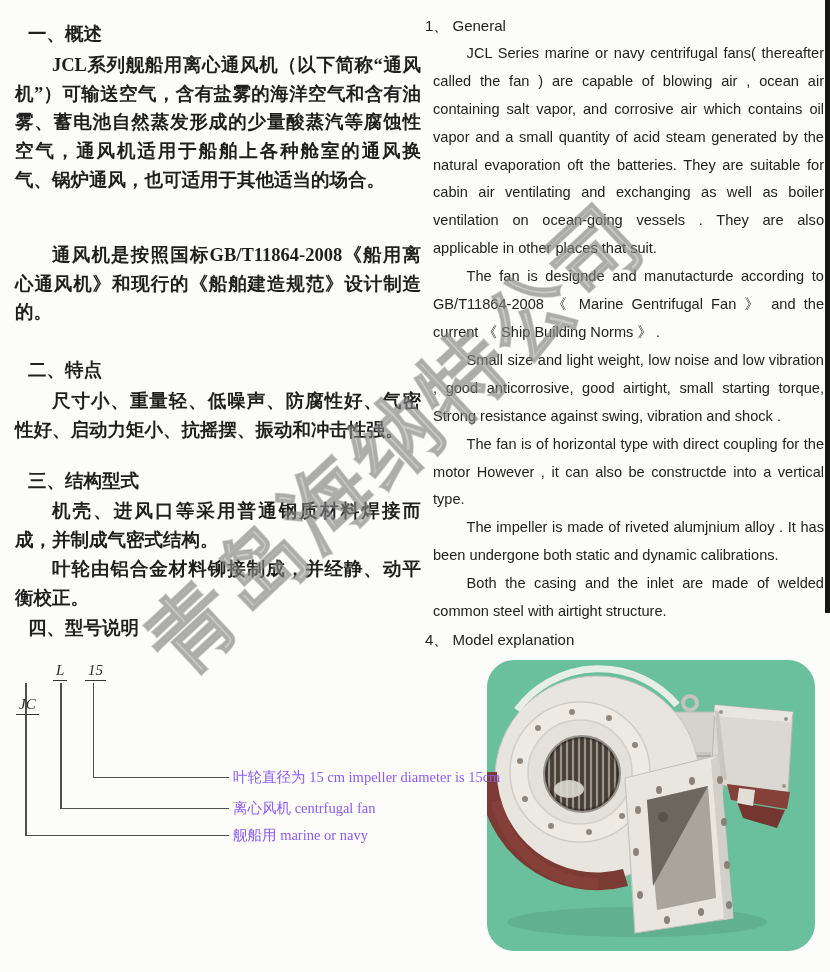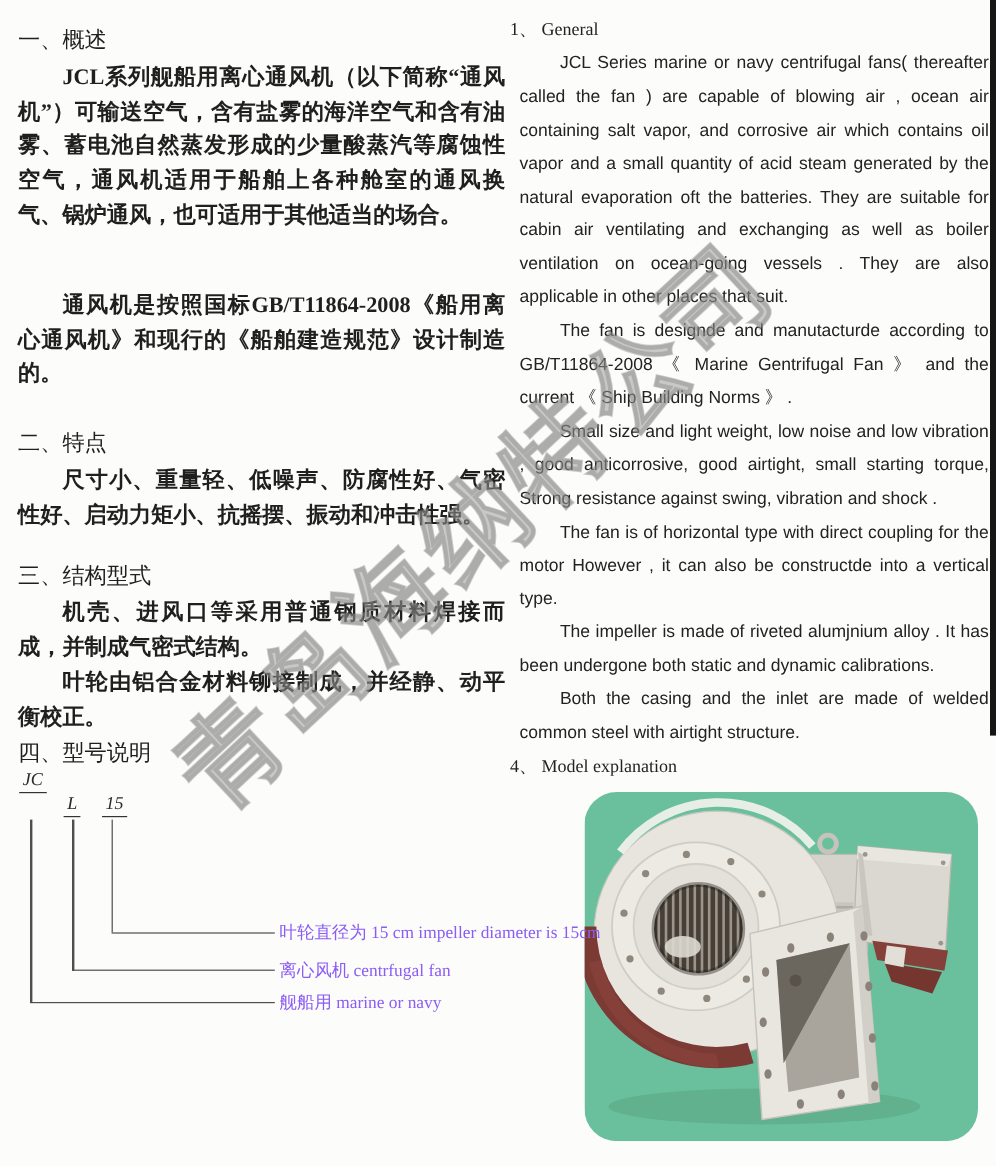--- a/index.html
+++ b/index.html
@@ -24,7 +24,7 @@
     font-size:18.5px;line-height:28.8px;font-weight:700;
     text-align:justify;z-index:2;
   }
-  .col-left h3{font-size:18.5px;margin:0;font-weight:400;}
+  .col-left h3{font-size:18.5px;margin:13px;font-weight:700;}
   .col-left p{margin:0;text-indent:2em;}
   .cn-h1{margin-top:6px!important;margin-bottom:2px!important;}
   .cn-p2{margin-top:46px!important;}

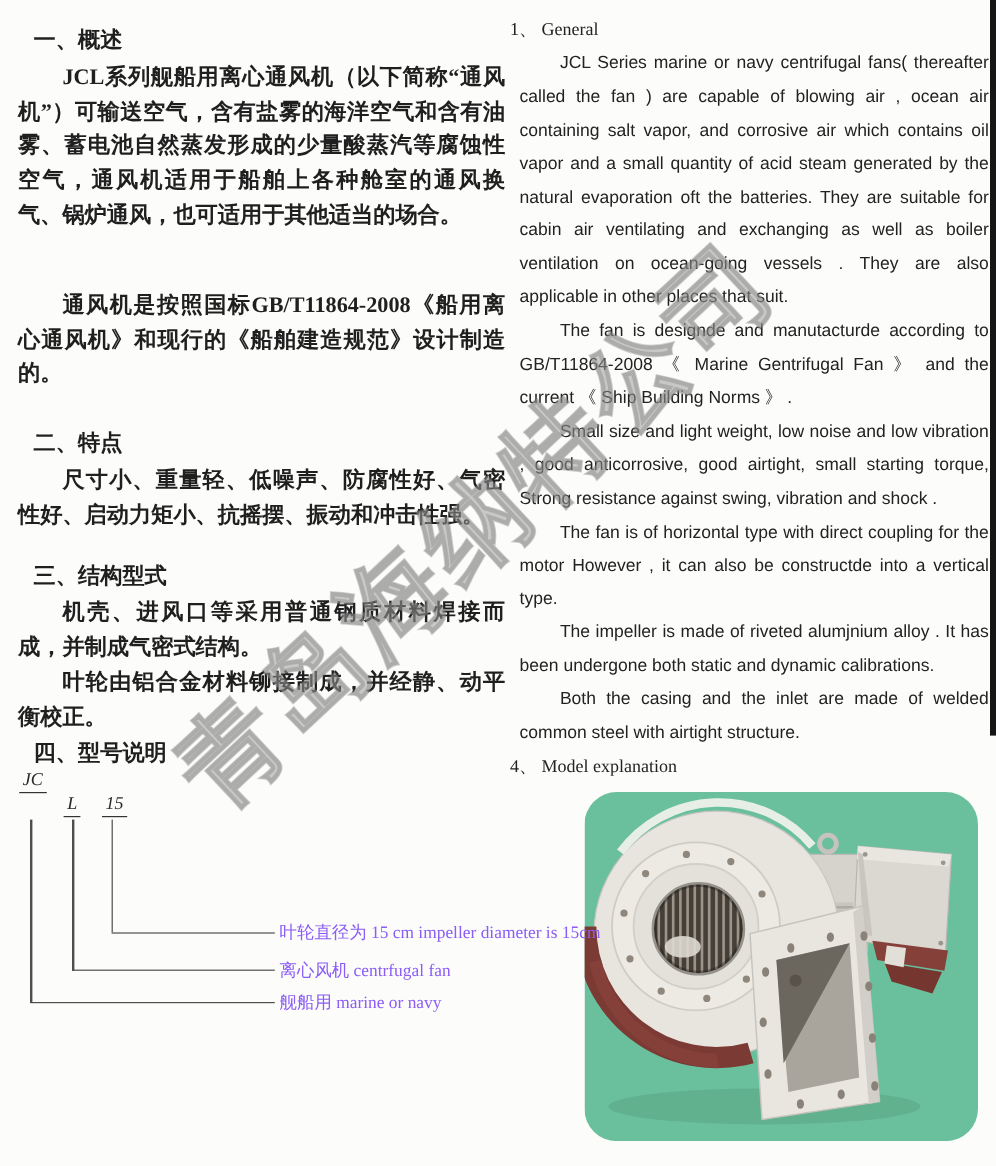--- a/index.html
+++ b/index.html
@@ -37,7 +37,7 @@
     font-size:14.6px;line-height:27.9px;color:#222;
     text-align:justify;z-index:2;
   }
-  .col-right h3{font-size:15px;margin:0;font-weight:400;font-family:Liberation Serif, serif;}
+  .col-right h3{font-size:15px;margin:0;font-weight:400;}
   .col-right p{margin:0 0 0 8px;text-indent:2.3em;}
   
   .diagram{position:absolute;left:0;top:0;width:830px;height:972px;z-index:3;pointer-events:none;}

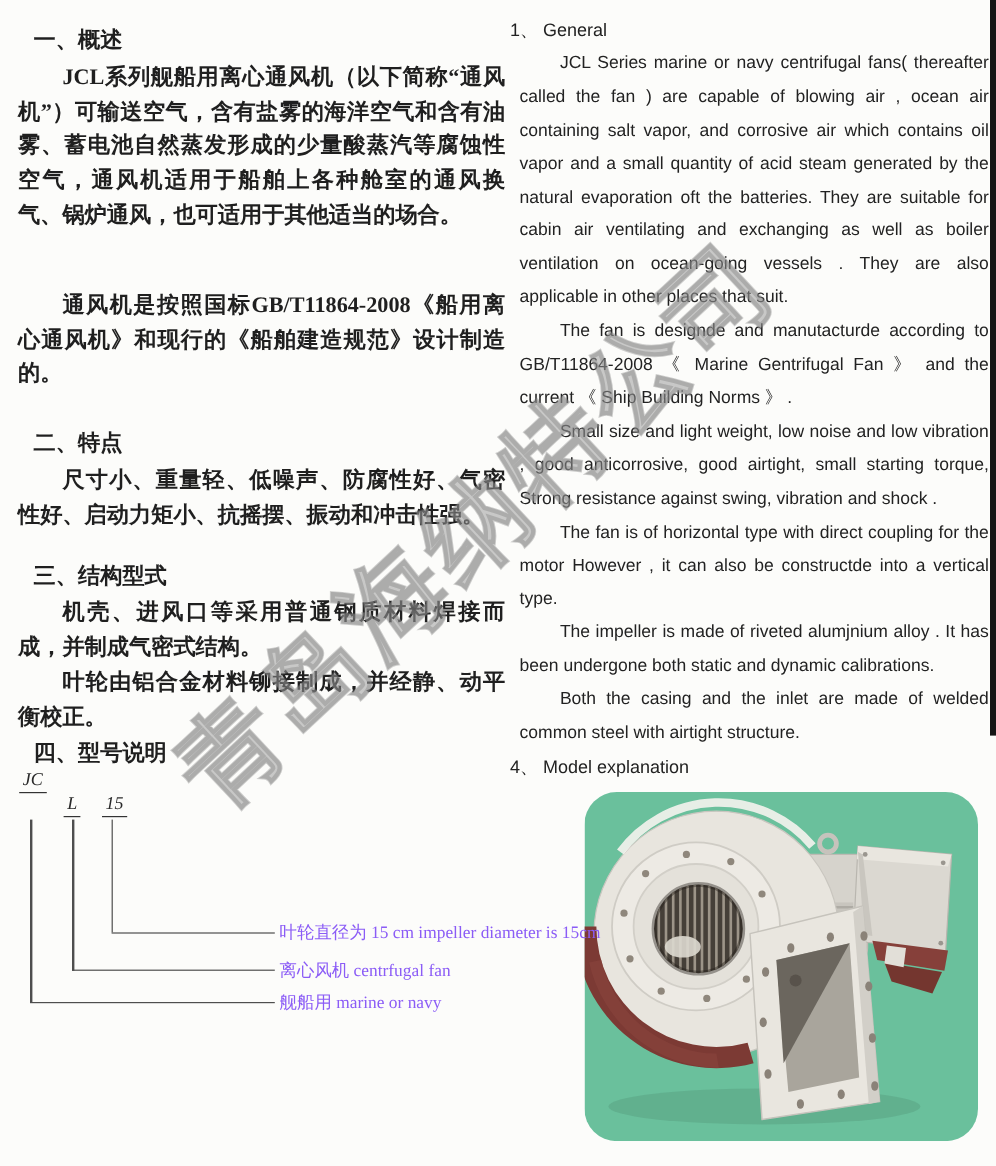--- a/index.html
+++ b/index.html
@@ -89,7 +89,7 @@
   </div>
 
   <div class="diagram">
-    <span class="code-part" style="left:16px;top:642px;font-style:italic;">JC</span>
+    <span class="code-part" style="left:16px;top:696px;font-style:italic;">JC</span>
     <span class="code-part" style="left:53px;top:662px;">L</span>
     <span class="code-part" style="left:85px;top:662px;">15</span>
 

